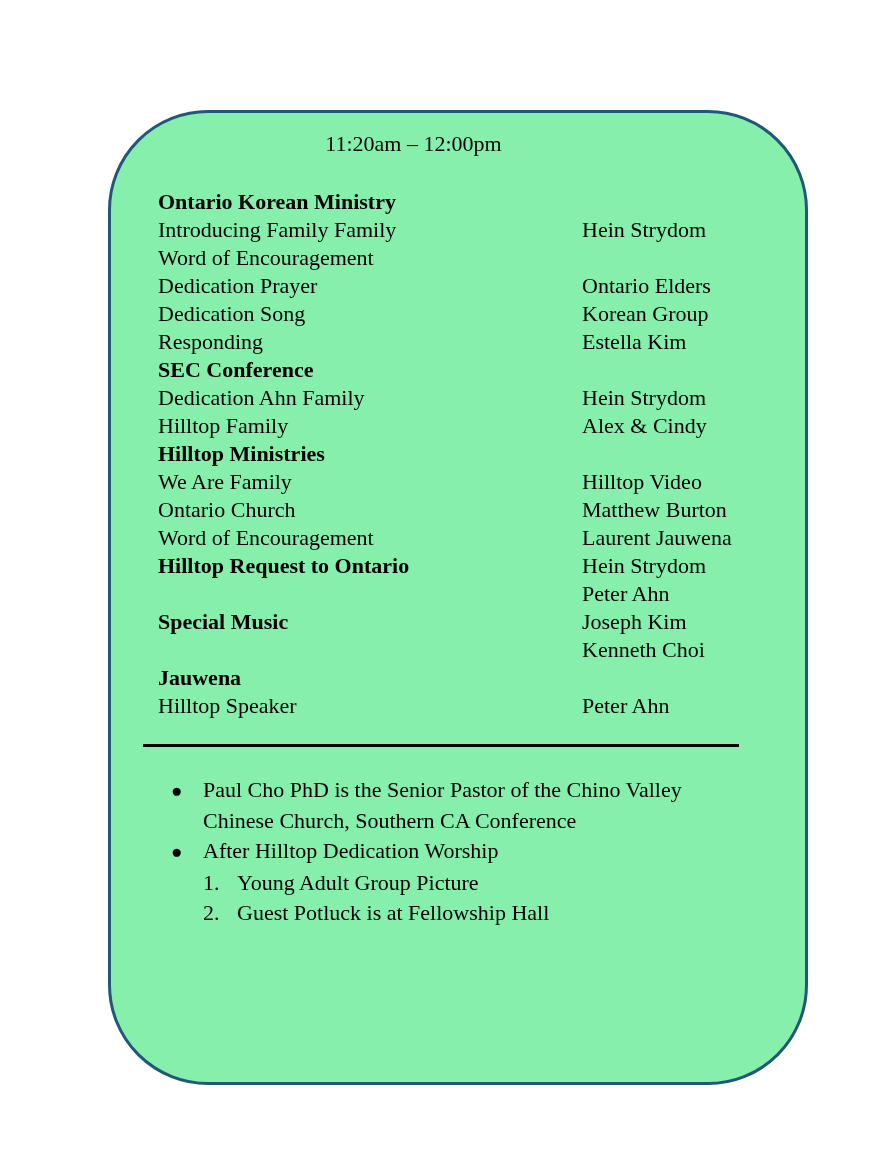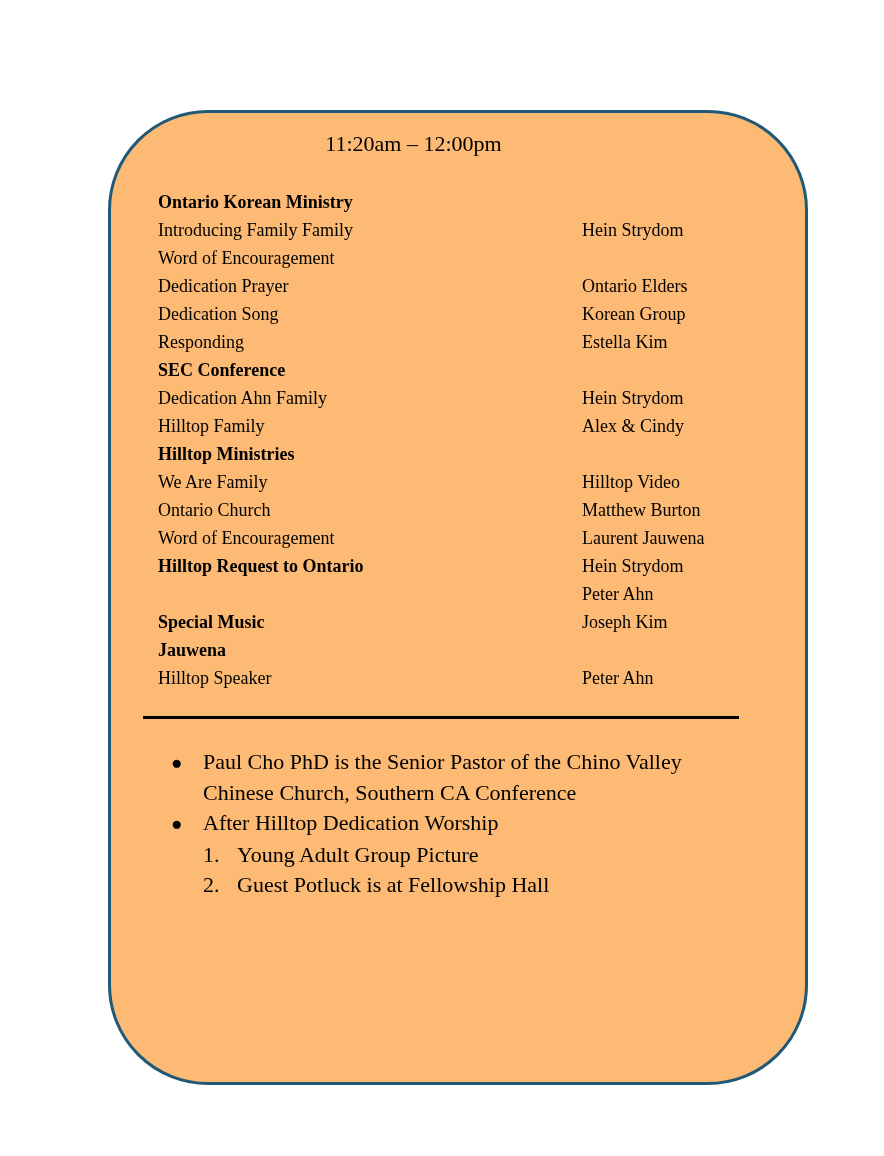--- a/index.html
+++ b/index.html
@@ -24,7 +24,7 @@
     box-sizing: border-box;
     border: 3px solid #1f5878;
     border-radius: 100px;
-    background: #fdba74;
+    background: #86efac;
   }
   .card-content {
     position: absolute;

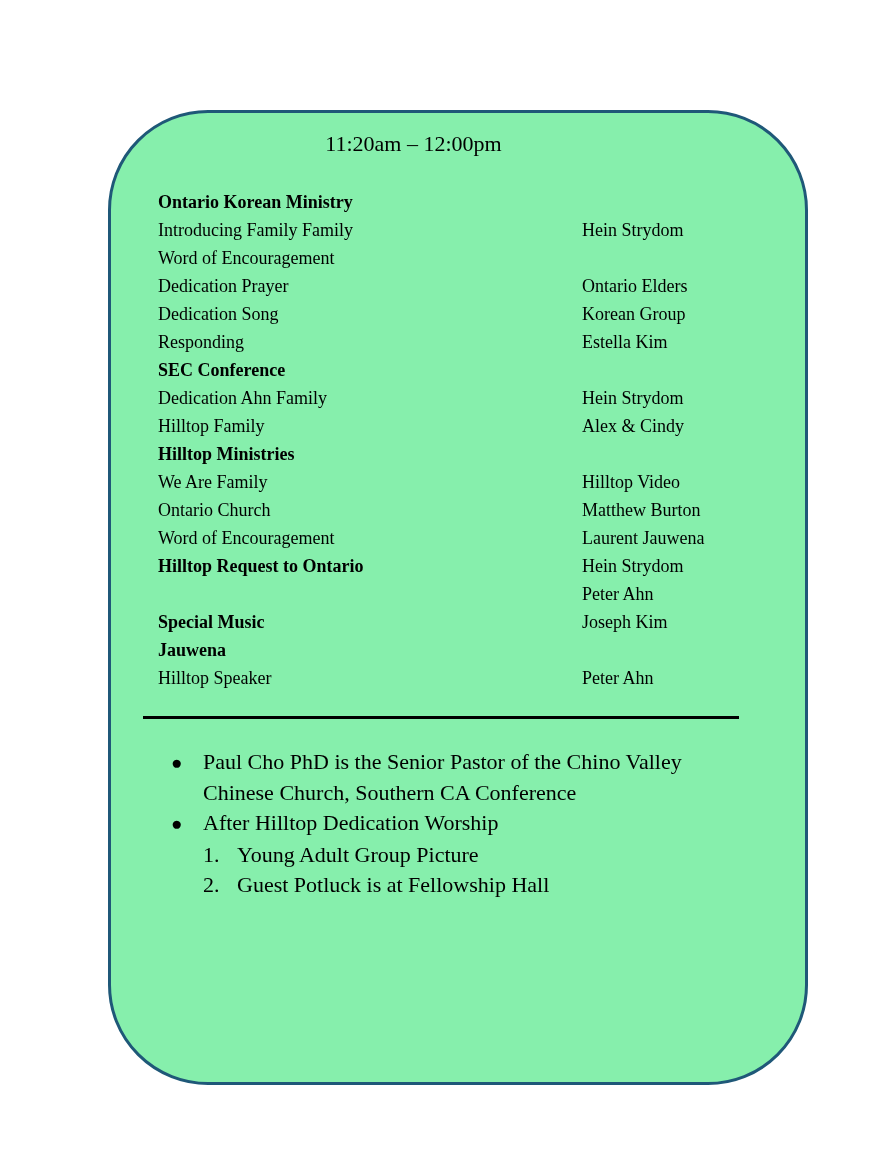--- a/index.html
+++ b/index.html
@@ -50,7 +50,7 @@
   .row {
     display: grid;
     grid-template-columns: 424px 1fr;
-    font-size: 18px;
+    font-size: 22px;
     line-height: 28px;
   }
   .row .left.bold {

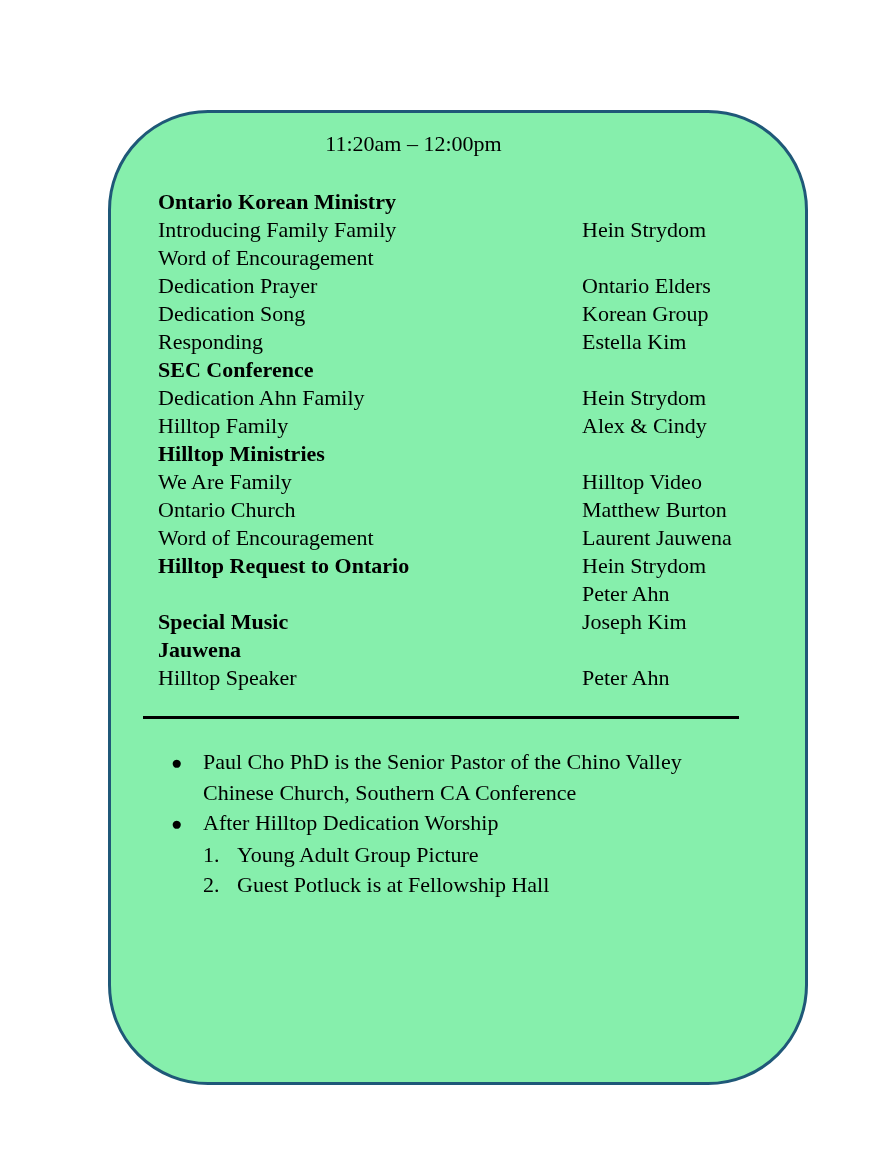--- a/index.html
+++ b/index.html
@@ -175,6 +175,7 @@
           </div>
           <div class="row">
             <span class="left"></span>
+            <span class="right">Kenneth Choi</span>
           </div>
         </div>
         <div class="section">

